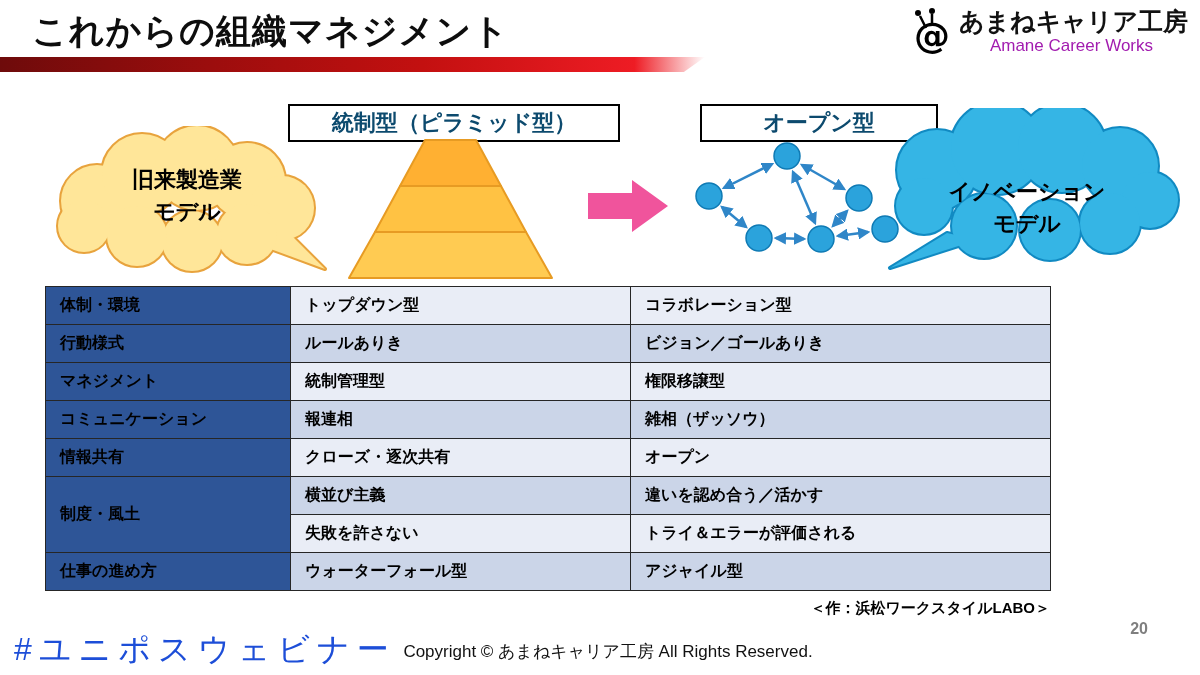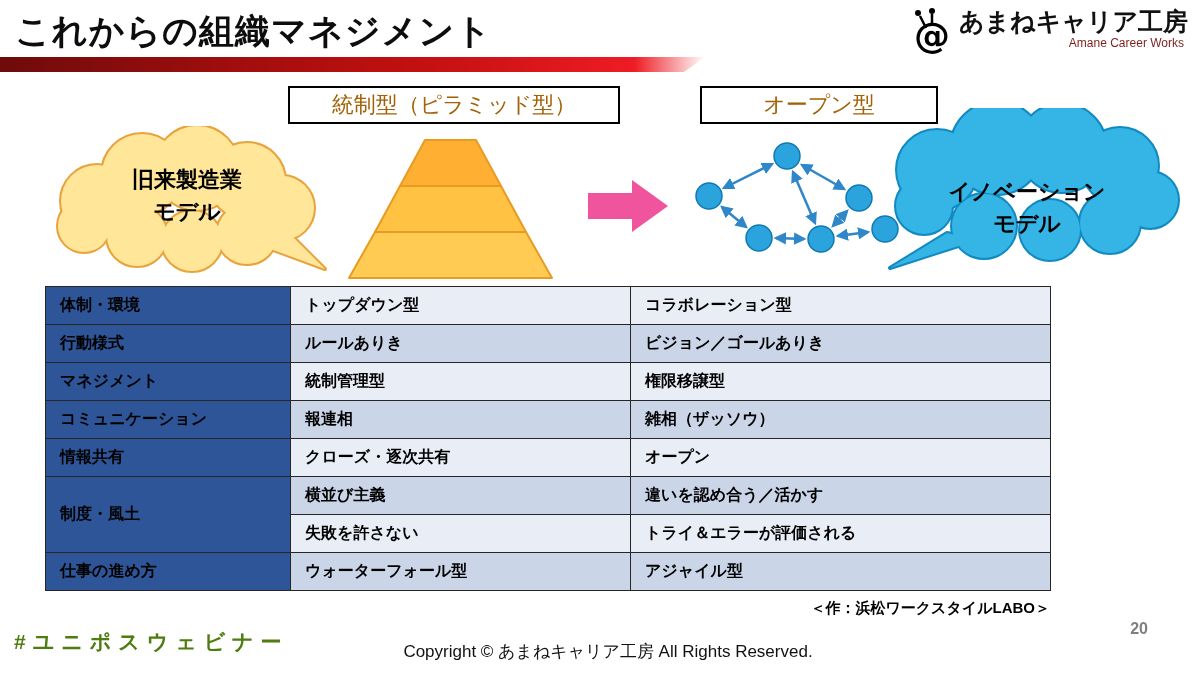--- a/index.html
+++ b/index.html
@@ -10,7 +10,7 @@
   }
   
   .title {
-    position:absolute; left:15px; top:8px;
+    position:absolute; left:32px; top:8px;
     font-size:35px; font-weight:800; color:#0d0d0d; letter-spacing:1px;
   }
   .red-bar {

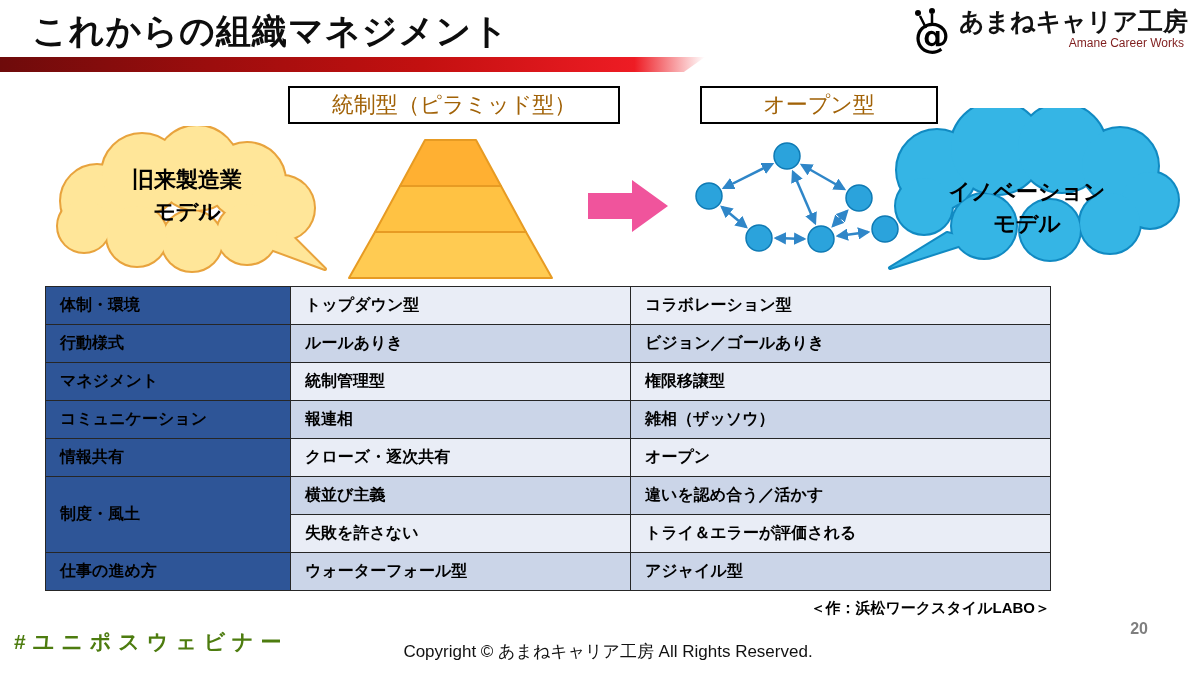--- a/index.html
+++ b/index.html
@@ -23,7 +23,7 @@
   }
   .logo-text { text-align:left; }
   .logo-name { font-size:25px; font-weight:700; color:#111; line-height:1.1; }
-  .logo-sub  { font-size:12px; color:#7f1d1d; text-align:right; padding-right:4px; }
+  .logo-sub  { font-size:17px; color:#a21caf; text-align:center; padding-right:4px; }
   
   .type-box {
     position:absolute; border:2px solid #000; background:#fff;

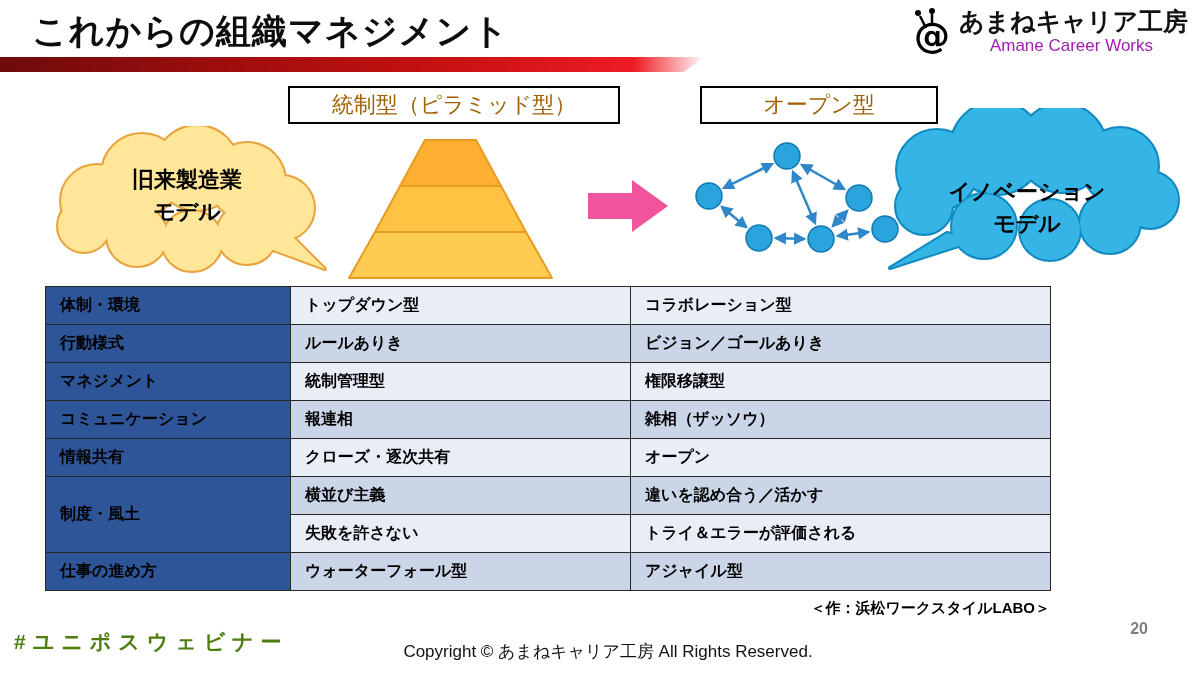--- a/index.html
+++ b/index.html
@@ -28,7 +28,7 @@
   .type-box {
     position:absolute; border:2px solid #000; background:#fff;
     display:flex; align-items:center; justify-content:center;
-    font-size:22px; font-weight:400; color:#a16207;
+    font-size:22px; font-weight:700; color:#0c4a6e;margin-top:18px;
   }
   .type-box.left  { left:288px; top:86px; width:332px; height:38px; }
   .type-box.right { left:700px; top:86px; width:238px; height:38px; }

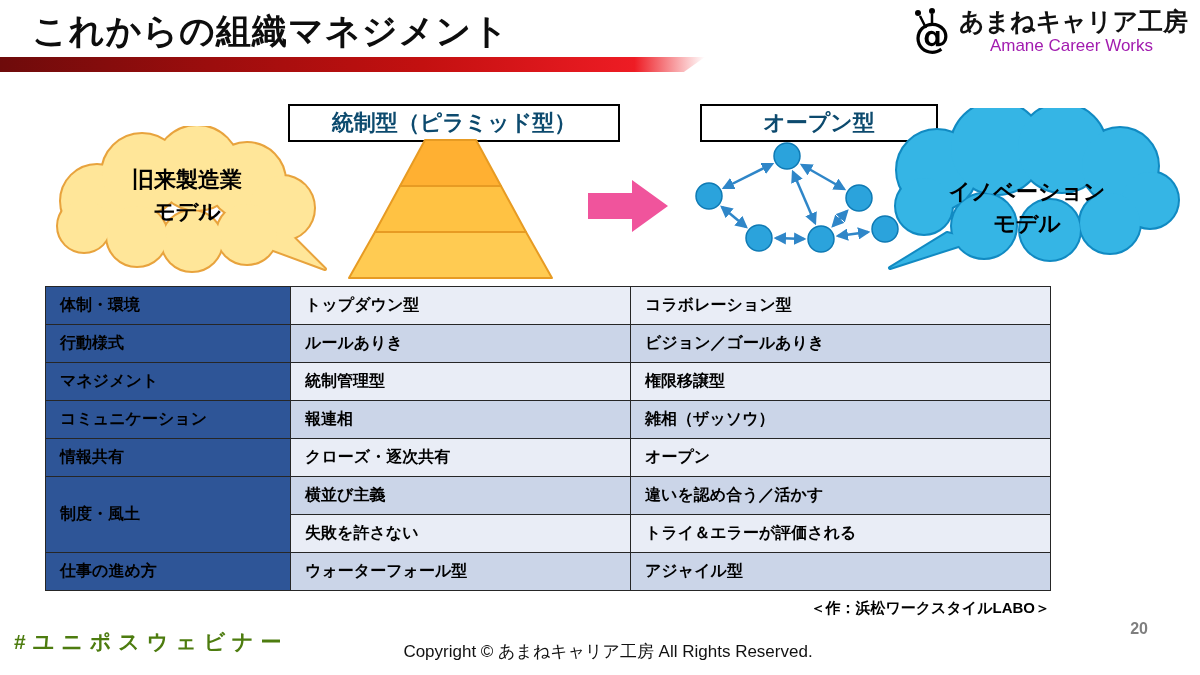--- a/index.html
+++ b/index.html
@@ -62,8 +62,8 @@
   }
   
   .hashtag {
-    position:absolute; left:14px; top:628px; font-size:21px; color:#4d7c0f;
-    letter-spacing:7px; font-weight:700;
+    position:absolute; left:14px; top:628px; font-size:32px; color:#1d4ed8;
+    letter-spacing:7px; font-weight:400;
   }
   .copyright {
     position:absolute; left:308px; top:640px; width:600px; text-align:center;

